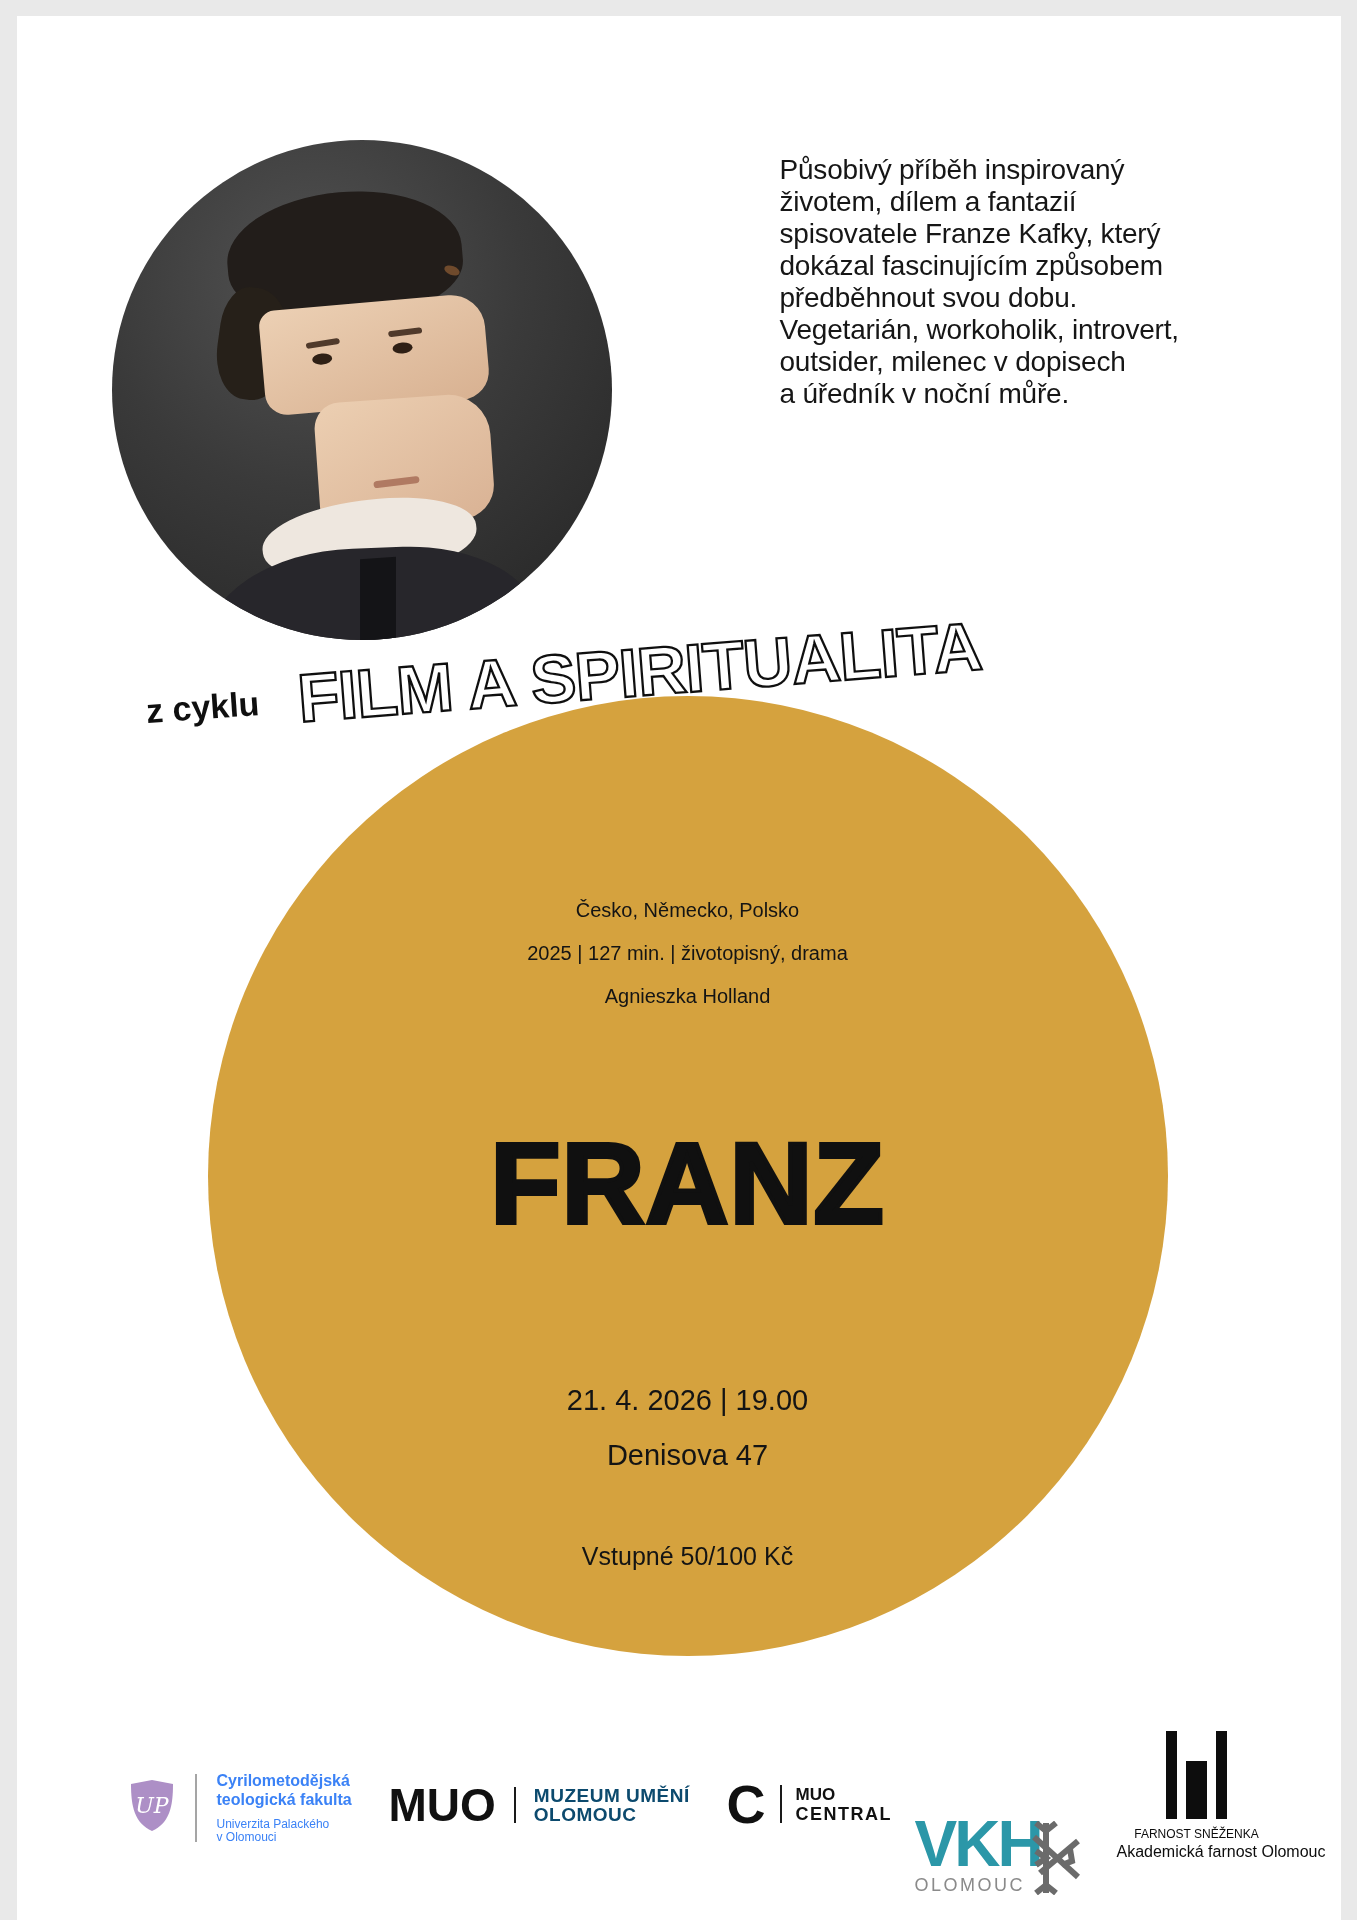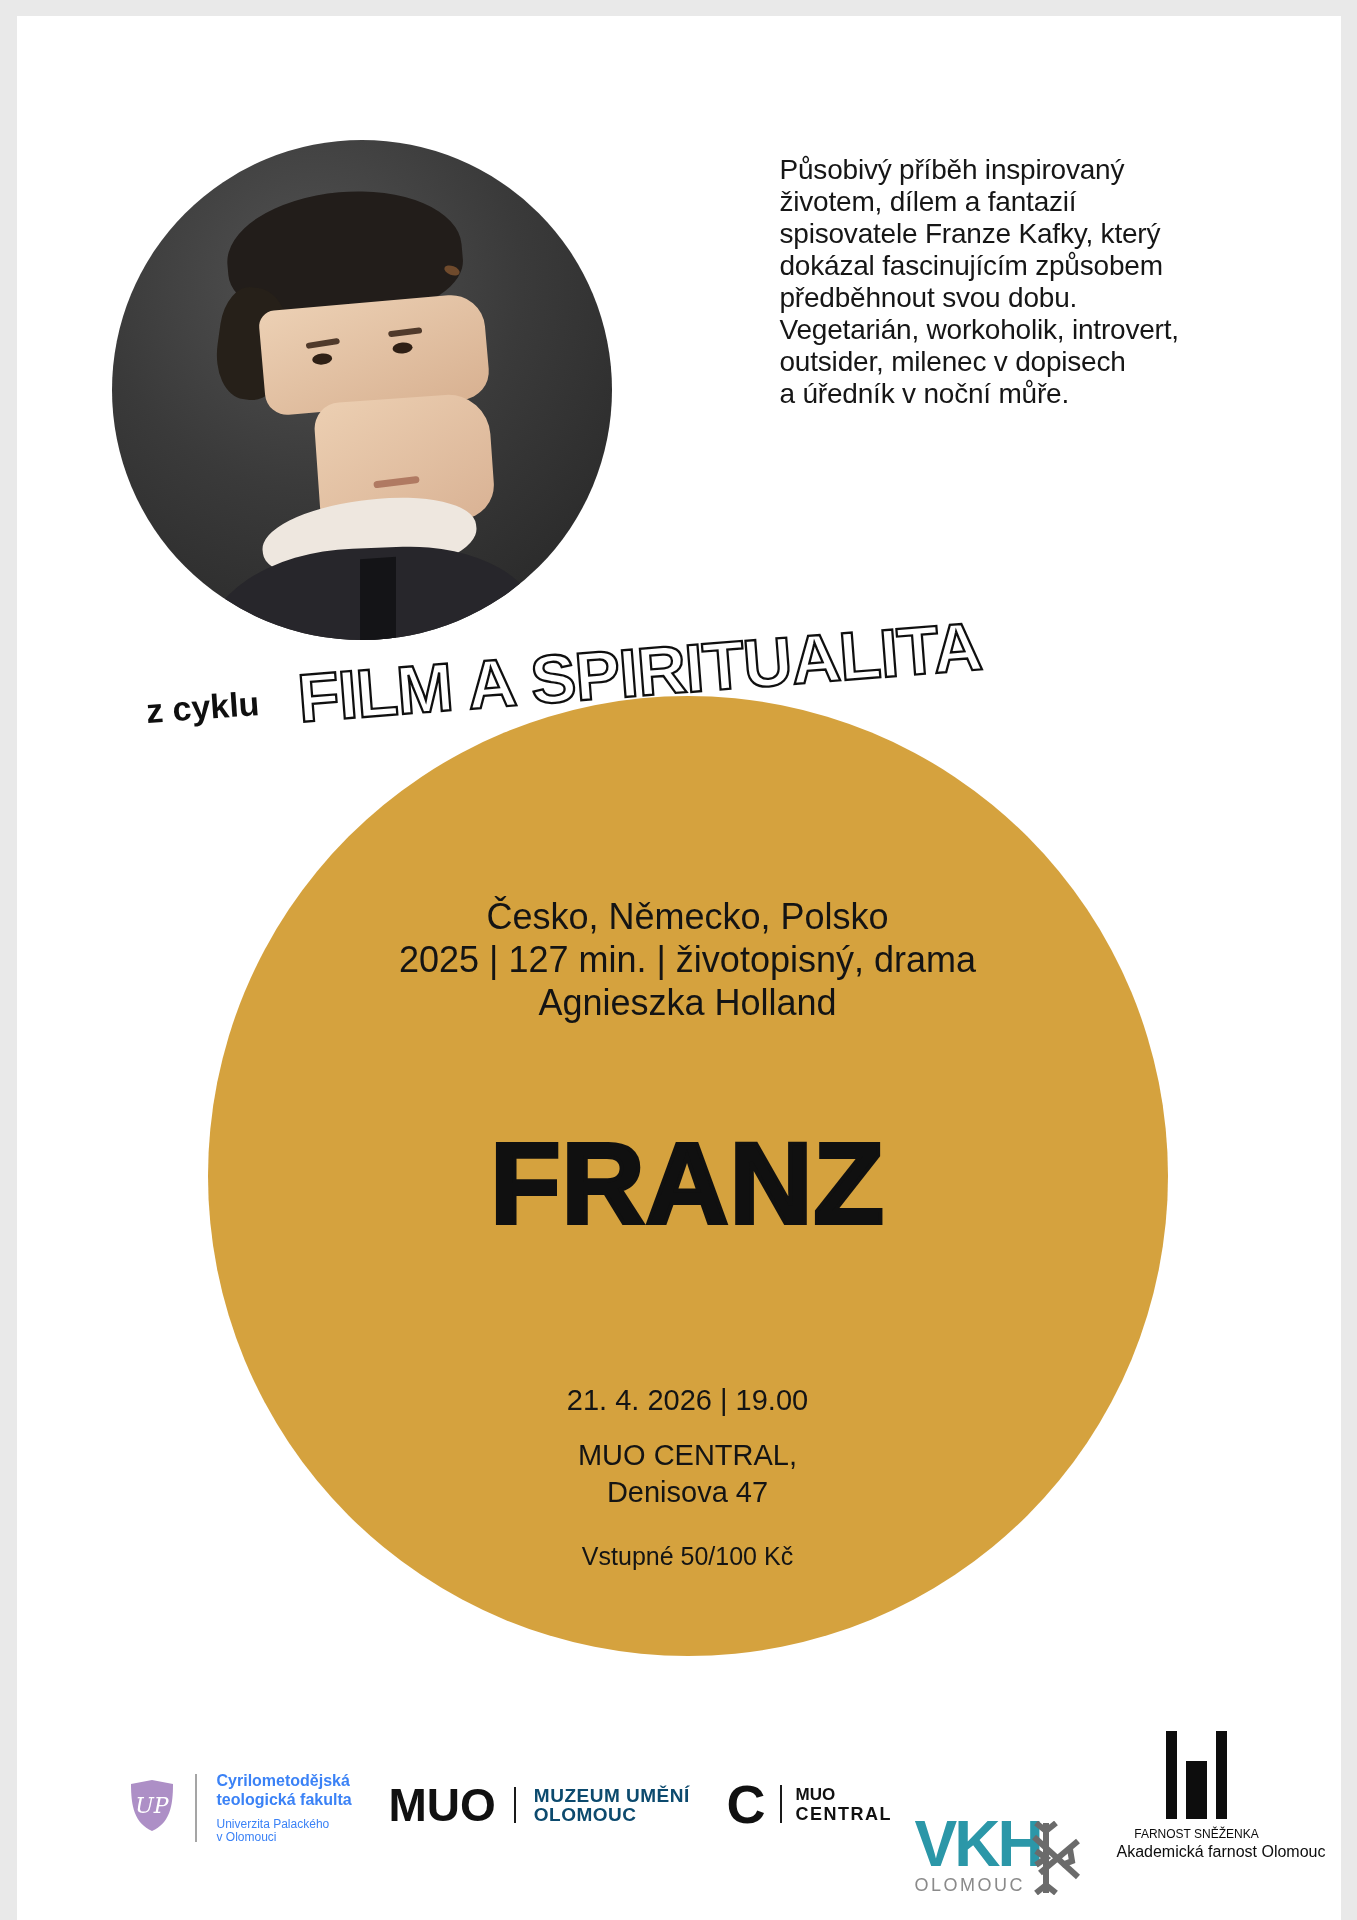--- a/index.html
+++ b/index.html
@@ -73,7 +73,7 @@
     border-radius:50%; background:var(--gold,#D5A23E); color:#141414;
   }
   .gold-circle .centered { position:absolute; left:0; right:0; text-align:center; }
-  .film-info { top:199px; font-size:36px; line-height:43px; }
+  .film-info { top:193px; font-size:20px; line-height:43px; }
   .film-info div { white-space:nowrap; }
   .film-title {
     top:424px; font-size:115px; line-height:126px; font-weight:700;

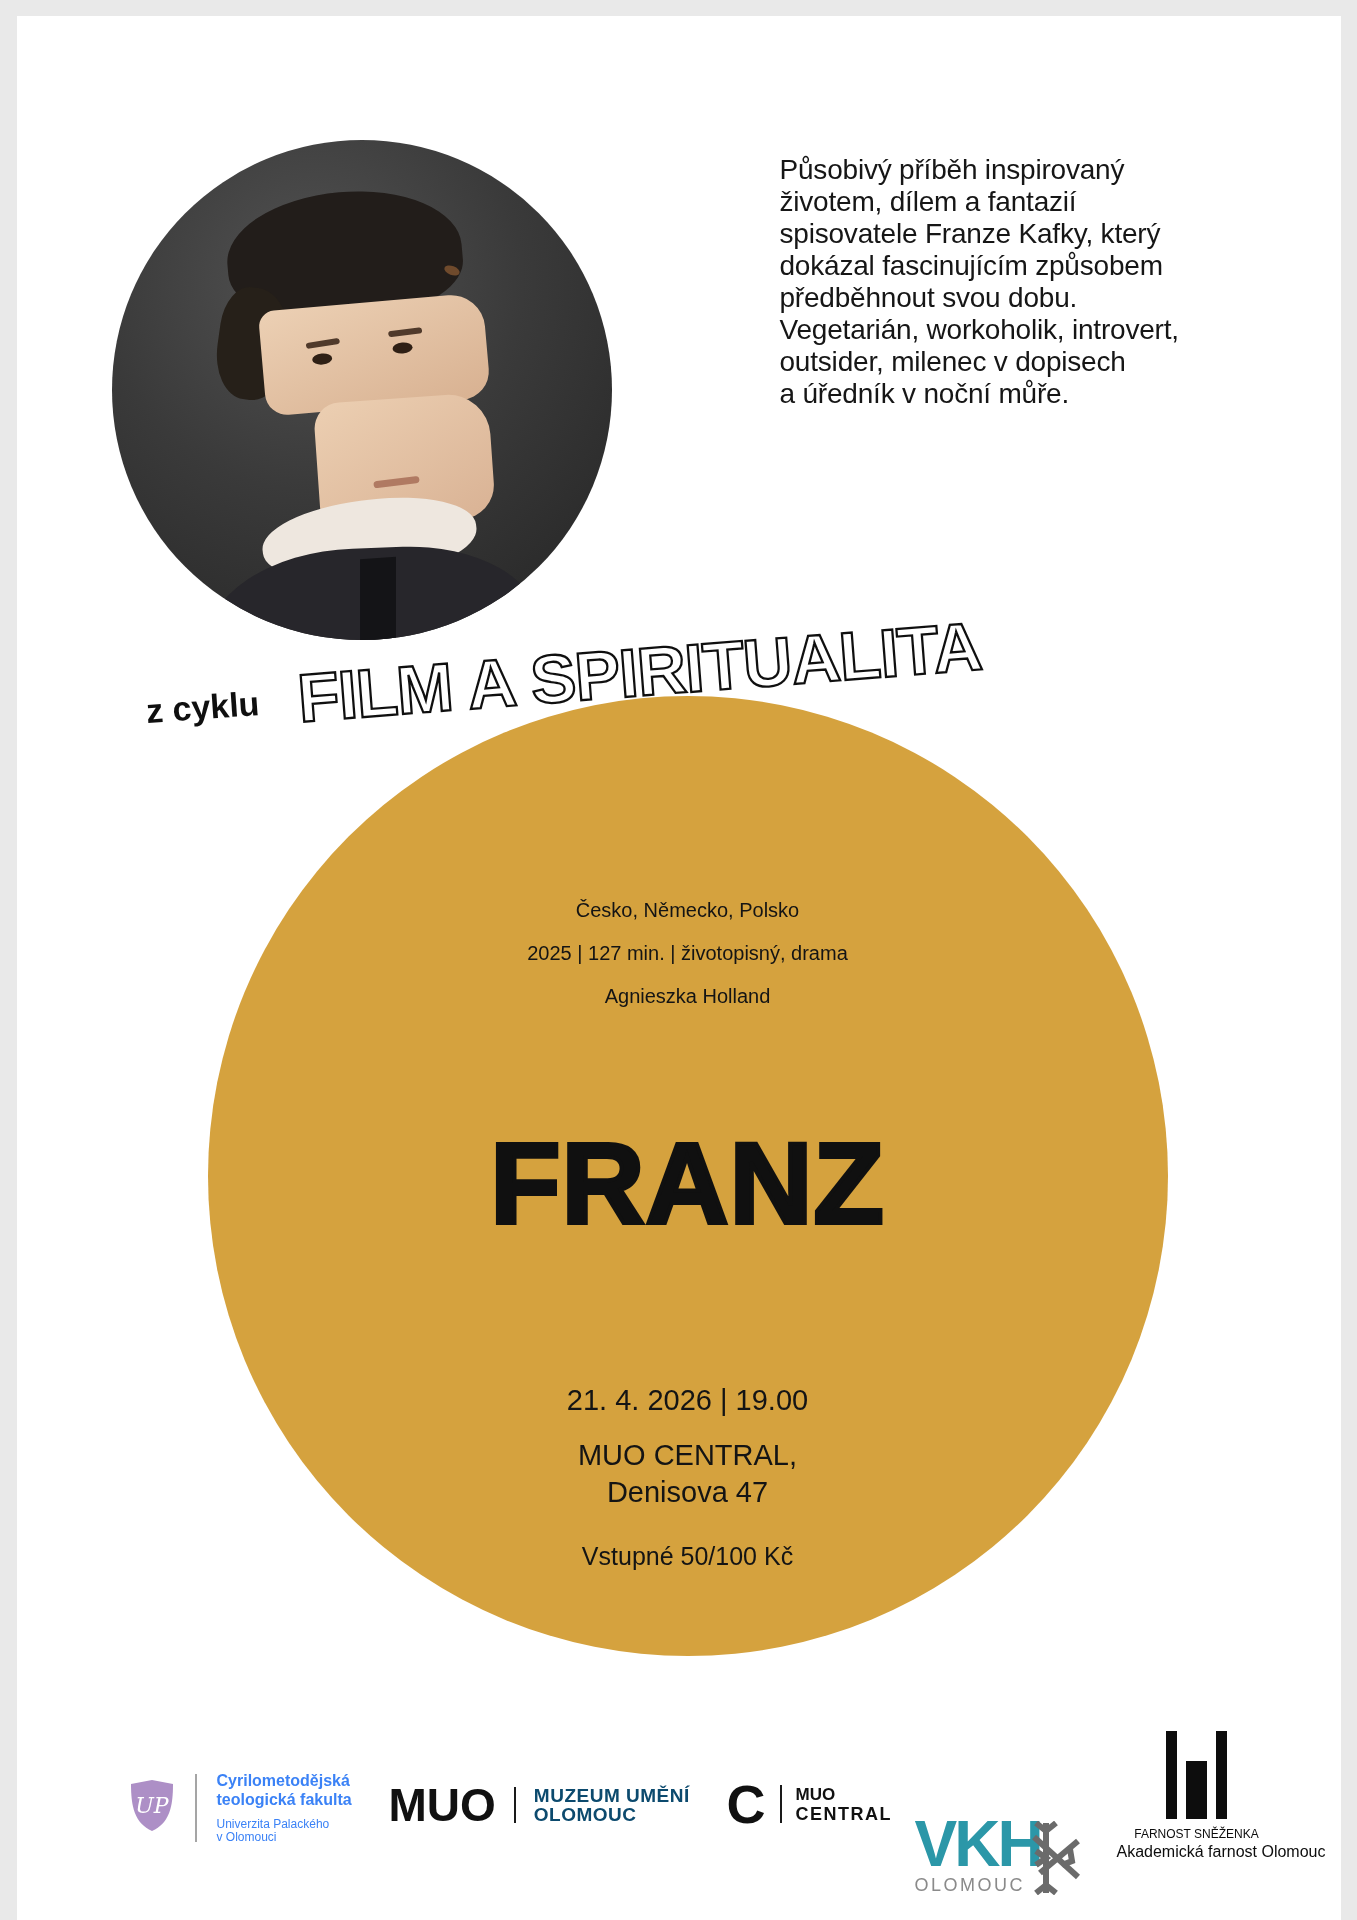--- a/index.html
+++ b/index.html
@@ -164,7 +164,6 @@
     <div class="centered film-title">FRANZ</div>
     <div class="centered film-datetime">21. 4. 2026 | 19.00</div>
     <div class="centered film-venue">
-      <div>MUO CENTRAL,</div>
       <div>Denisova 47</div>
     </div>
     <div class="centered film-price">Vstupné 50/100 Kč</div>

